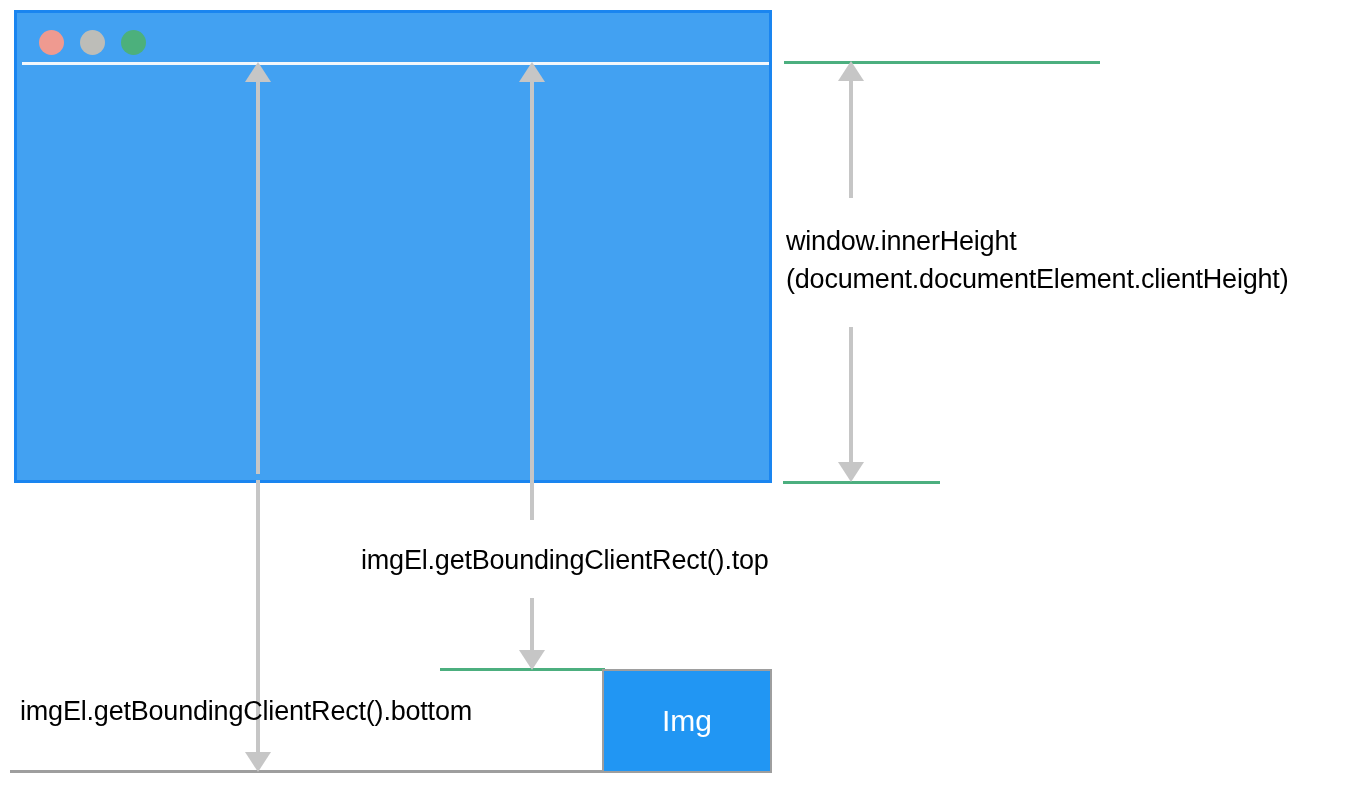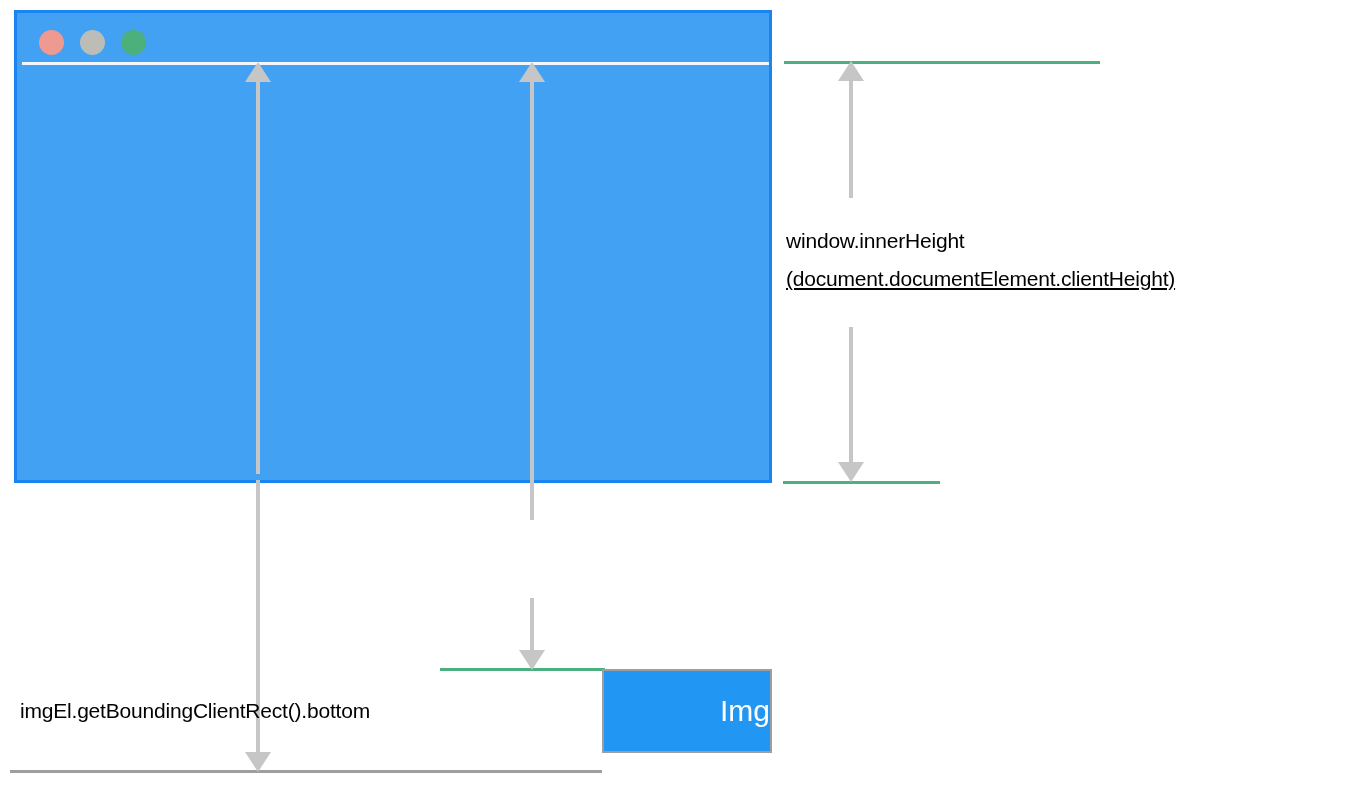--- a/index.html
+++ b/index.html
@@ -129,7 +129,7 @@
   .label {
     position: absolute;
     color: #000000;
-    font-size: 21px;
+    font-size: 27px;
     line-height: 38px;
     white-space: nowrap;
     letter-spacing: -0.2px;

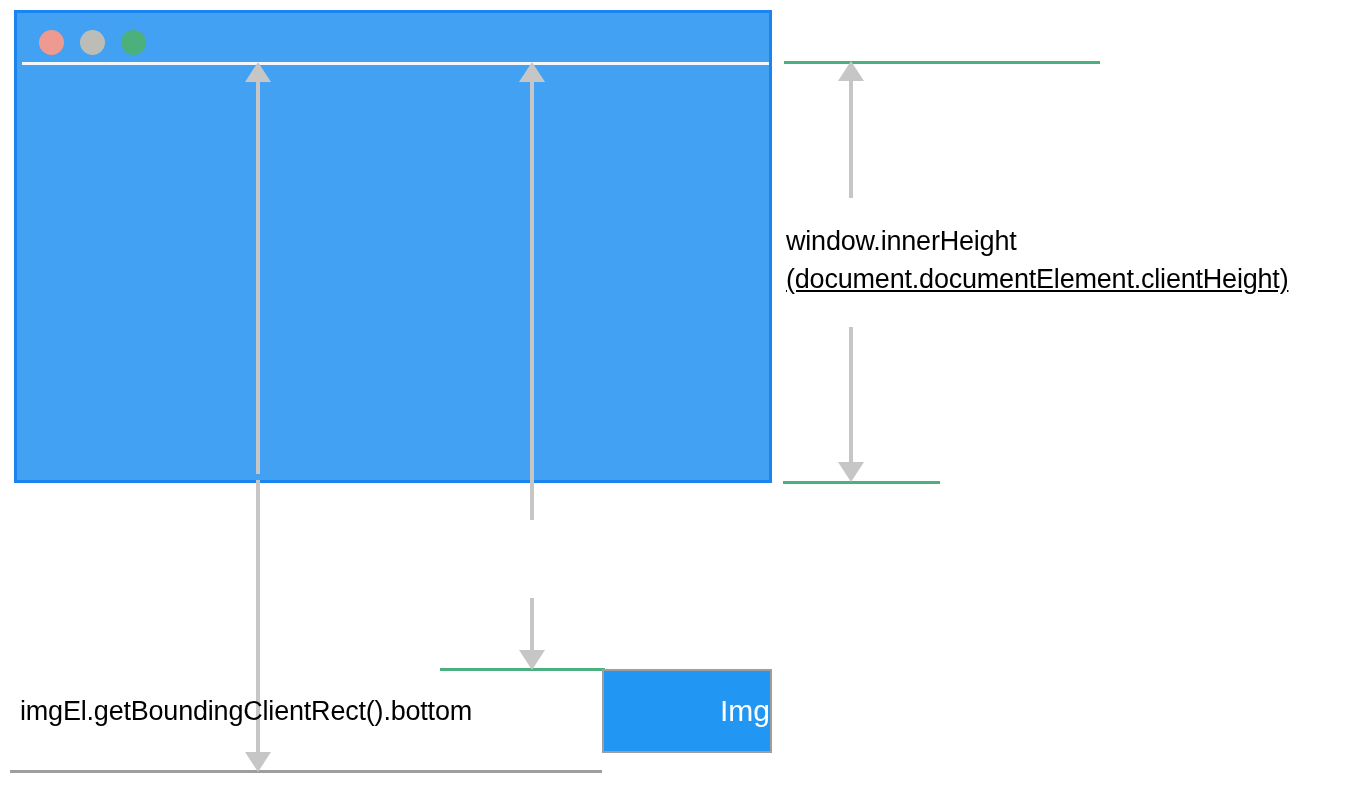--- a/index.html
+++ b/index.html
@@ -138,7 +138,7 @@
     left: 786px;
     top: 222px;
   }
-  .lbl-inner-height .line2 { display: block; text-decoration: underline; }
+  .lbl-inner-height .line2 { display: block; }
   .lbl-rect-top {
     left: 361px;
     top: 541px;

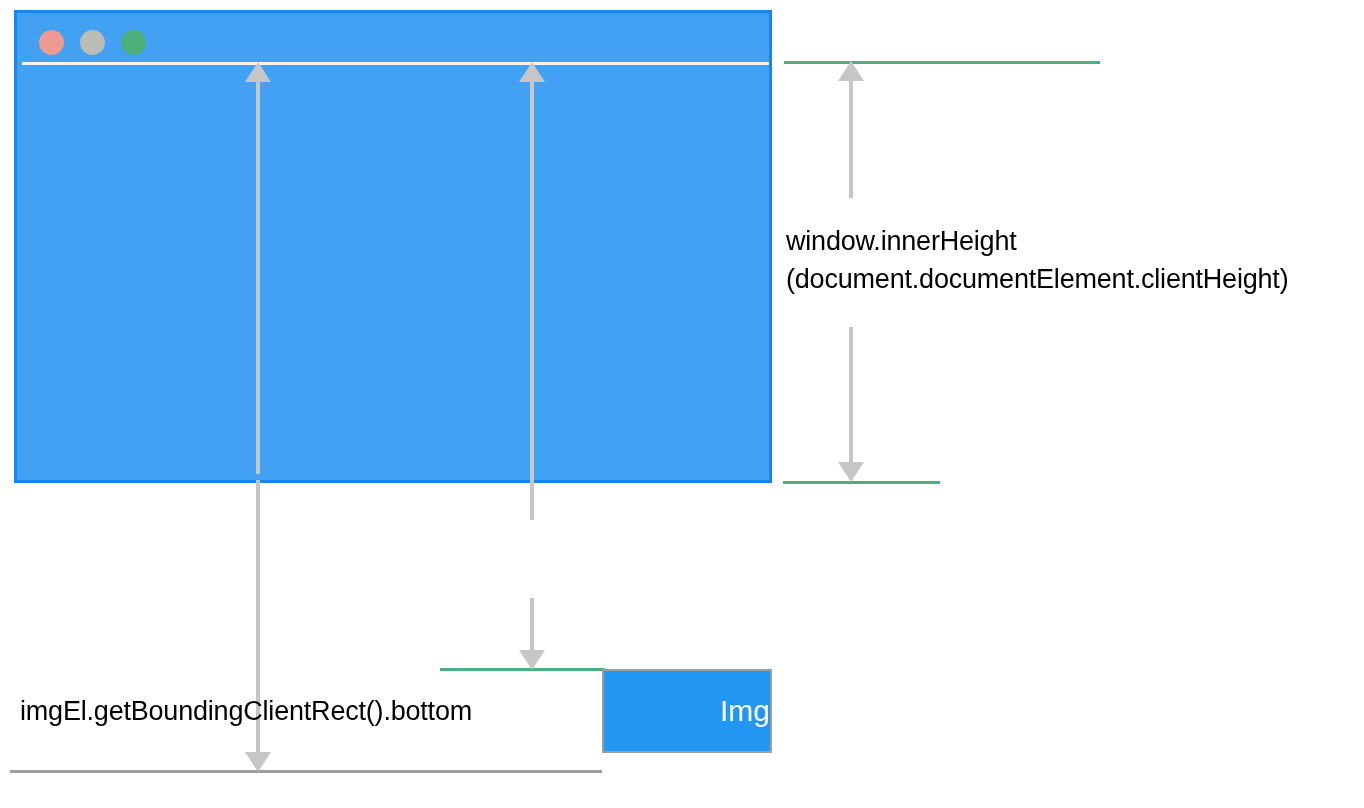--- a/index.html
+++ b/index.html
@@ -220,6 +220,7 @@
     <span class="line2">(document.documentElement.clientHeight)</span>
   </div>
 
+  <div class="label lbl-rect-top">imgEl.getBoundingClientRect().top</div>
 
   <div class="label lbl-rect-bottom">imgEl.getBoundingClientRect().bottom</div>
 

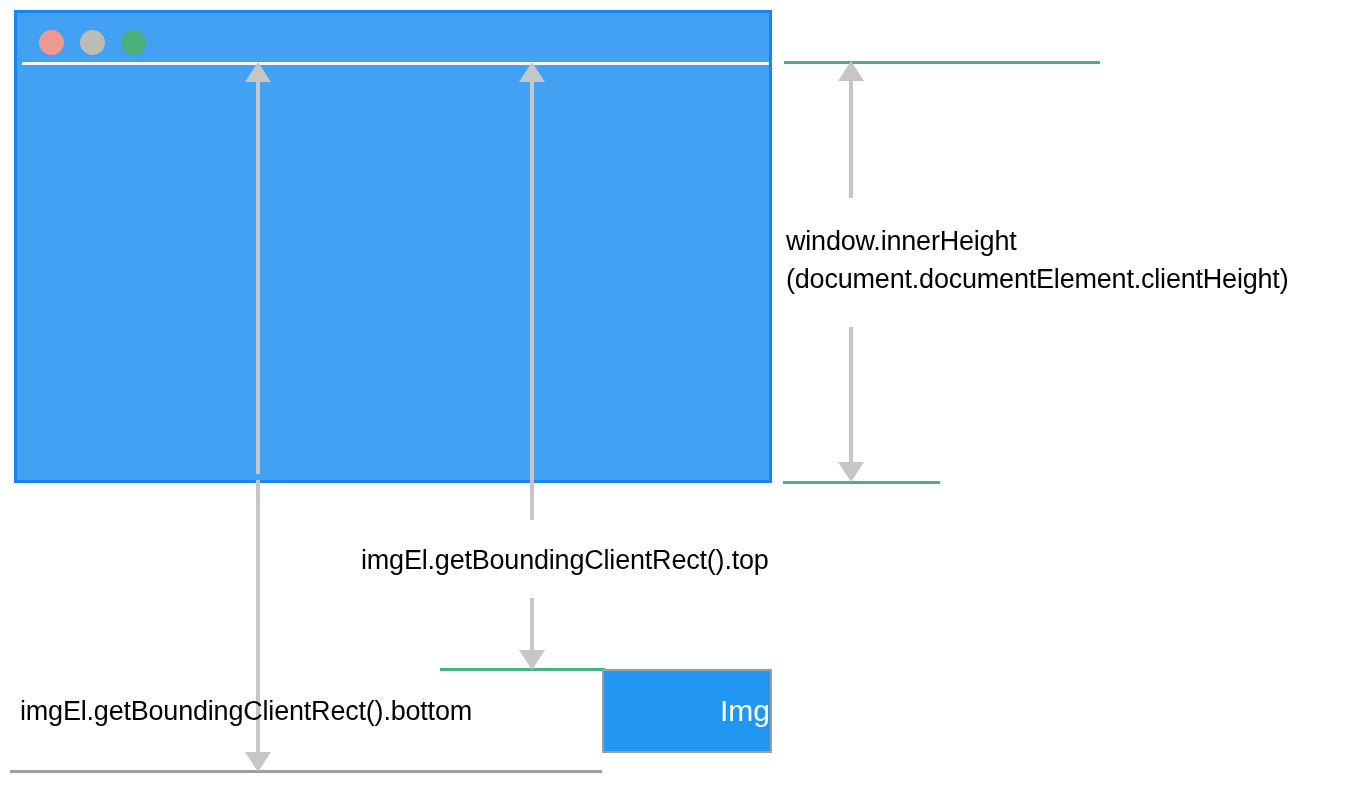--- a/index.html
+++ b/index.html
@@ -154,13 +154,13 @@
     left: 602px;
     top: 669px;
     width: 170px;
-    height: 84px;
+    height: 104px;
     background: #2196f3;
     border: 2px solid #9e9e9e;
     box-sizing: border-box;
     display: flex;
     align-items: center;
-    justify-content: flex-end;
+    justify-content: center;
   }
   .img-box .img-label {
     color: #ffffff;

